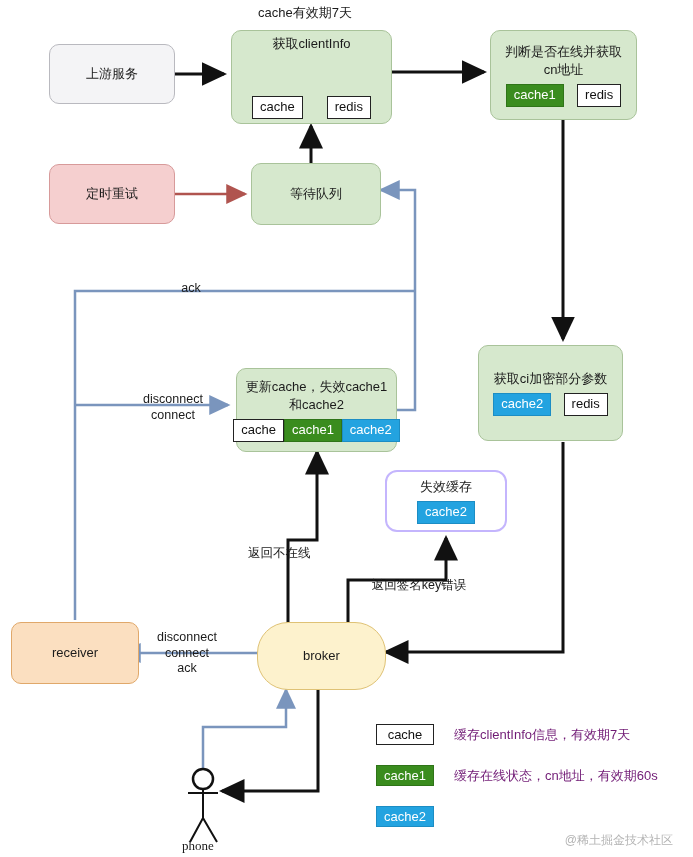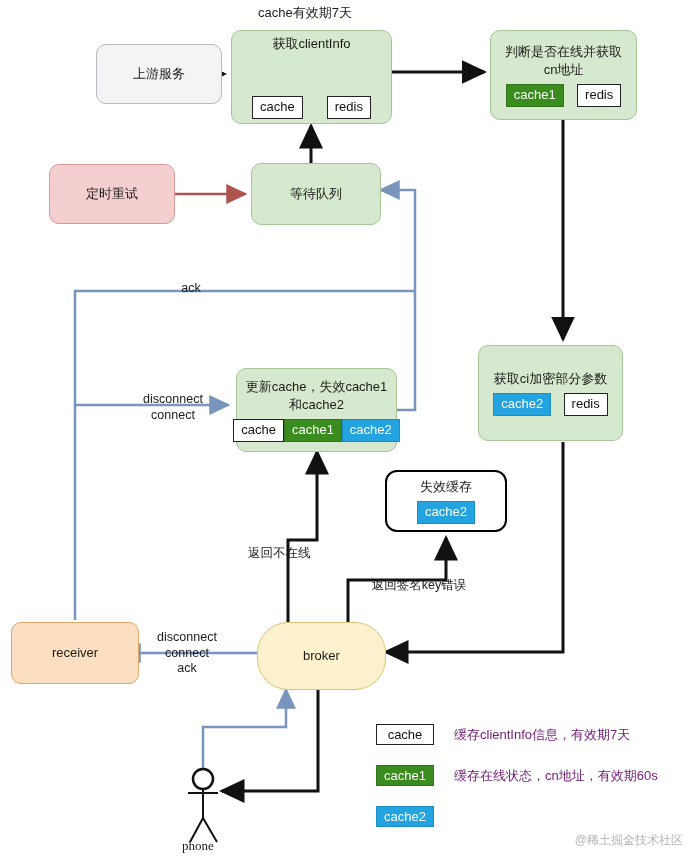--- a/index.html
+++ b/index.html
@@ -214,7 +214,7 @@
 
   <div class="caption" style="left:258px; top:4px;">cache有效期7天</div>
 
-  <div class="node grey" style="left:49px; top:44px; width:126px; height:60px;margin-left:47px;">
+  <div class="node grey" style="left:49px; top:44px; width:126px; height:60px;">
     <div class="title">上游服务</div>
   </div>
 

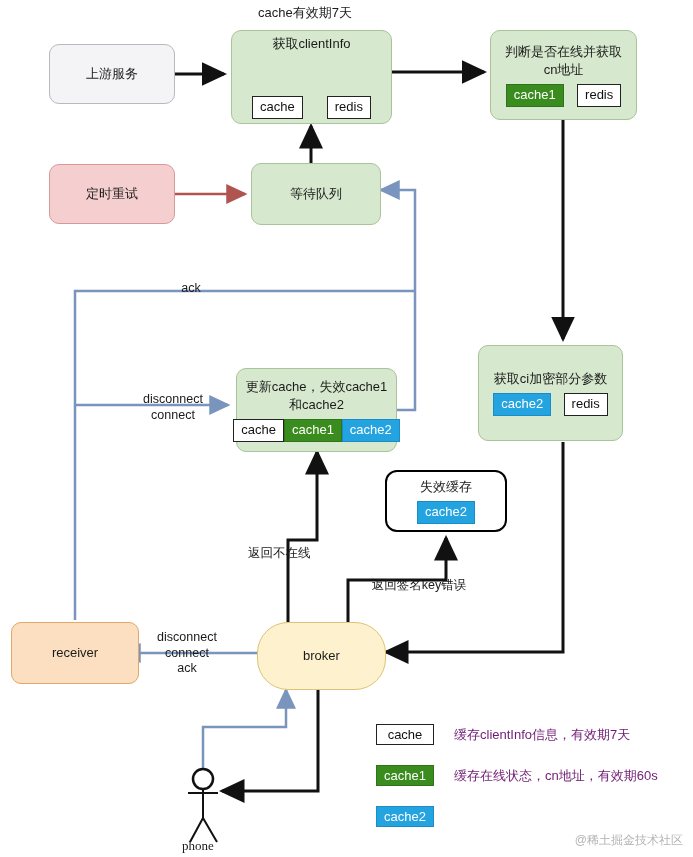--- a/index.html
+++ b/index.html
@@ -62,7 +62,7 @@
   }
   .node.white {
     background: #ffffff;
-    border: 2px solid #000000;
+    border: 2px solid #c4b5fd;
     border-radius: 12px;
   }
   .node .title {

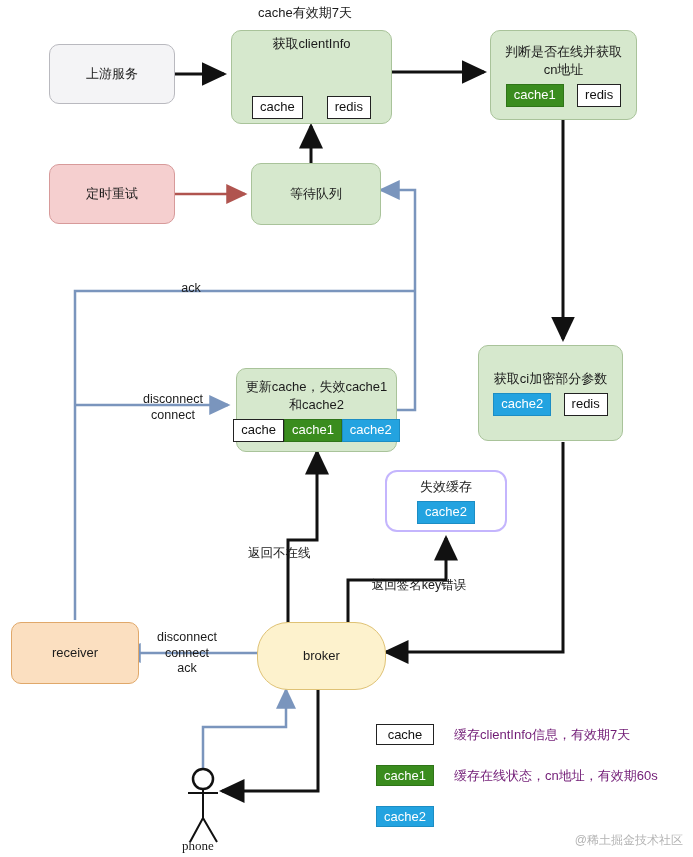--- a/index.html
+++ b/index.html
@@ -156,7 +156,7 @@
   }
   .watermark {
     position: absolute;
-    right: 10px;
+    right: 20px;
     bottom: 8px;
     font-size: 12px;
     color: #b4b4b4;

